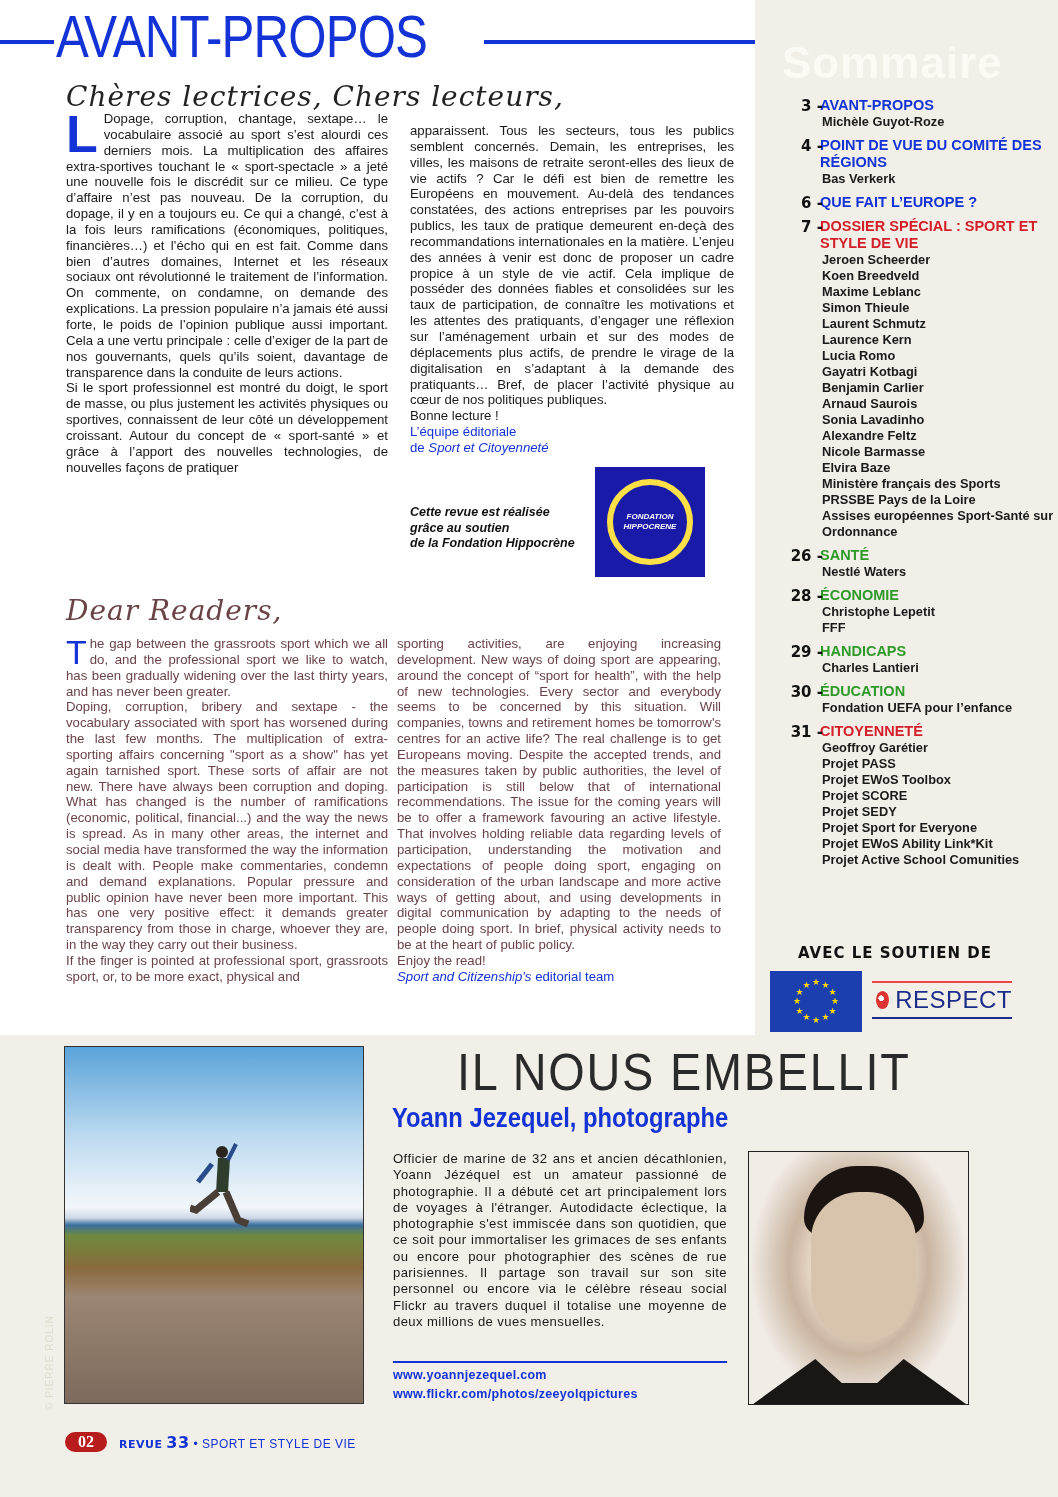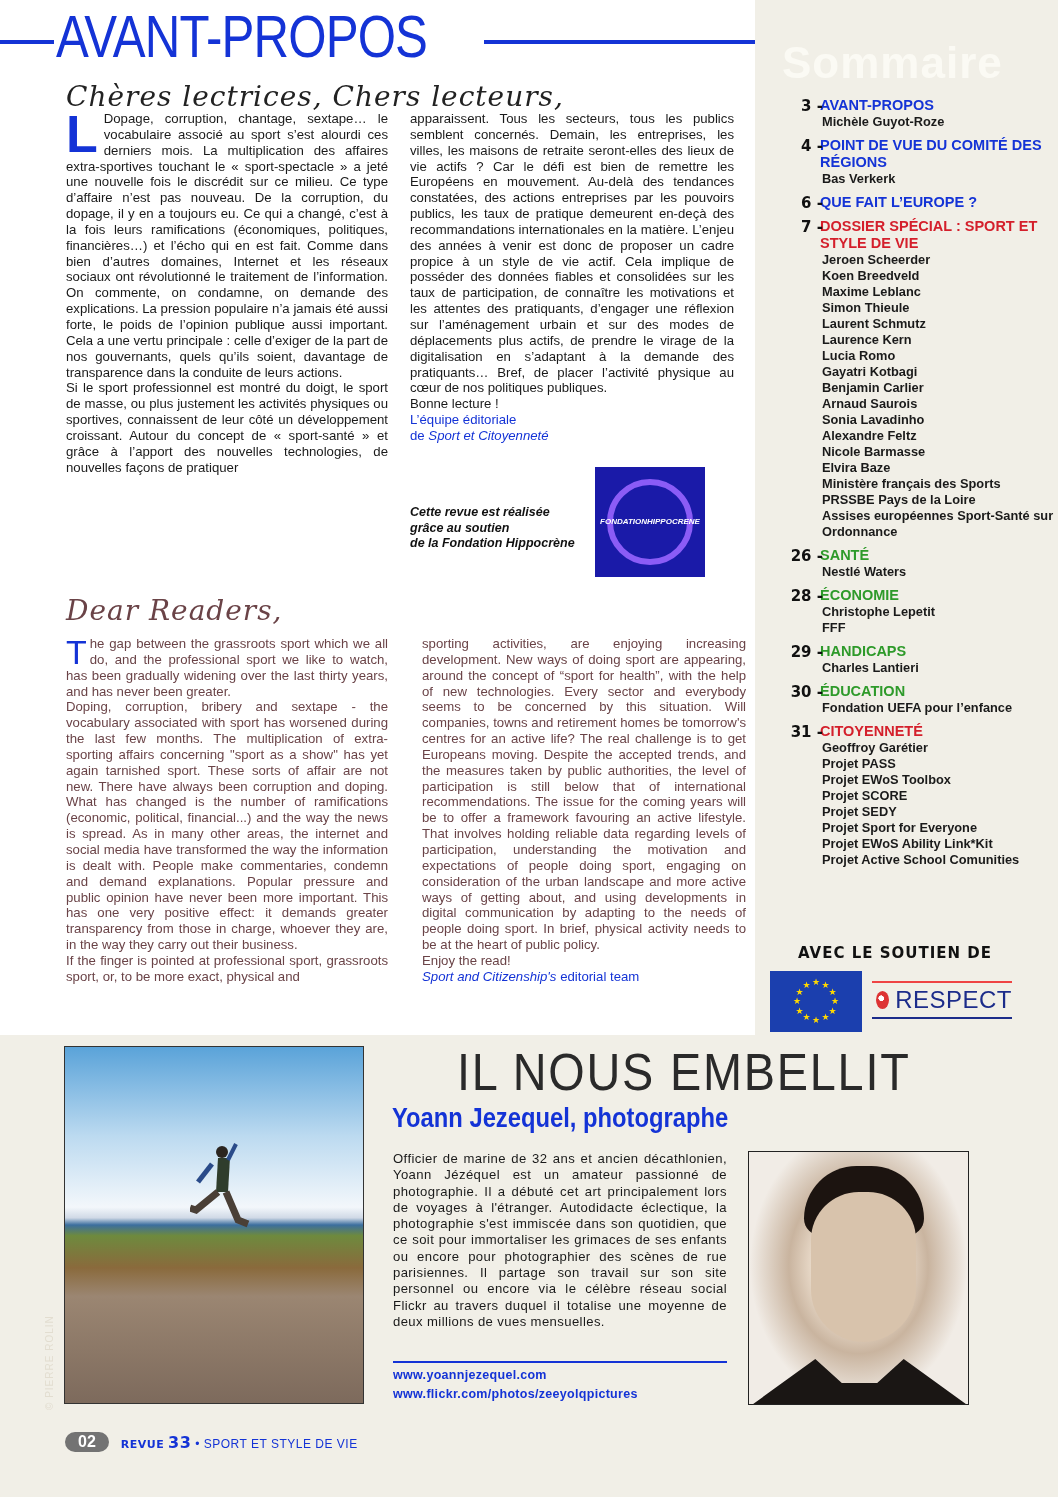--- a/index.html
+++ b/index.html
@@ -20,7 +20,7 @@
   .col{position:absolute;font-size:13.2px;line-height:15.85px;color:#1a1a1a;text-align:justify}
   .col p{margin:0}
   .col-fr-1{left:66px;top:111px;width:322px}
-  .col-fr-2{left:410px;top:111px;width:324px}
+  .col-fr-2{left:410px;top:123px;width:324px}
   .col-en-1{left:66px;top:636px;width:322px;color:#6a4347}
   .col-en-2{left:422px;top:636px;width:324px;color:#6a4347}
   .dropcap{float:left;font-size:52px;line-height:42px;color:#1433d6;font-weight:bold;margin:2px 6px 0 0;font-family:"Liberation Sans",sans-serif}

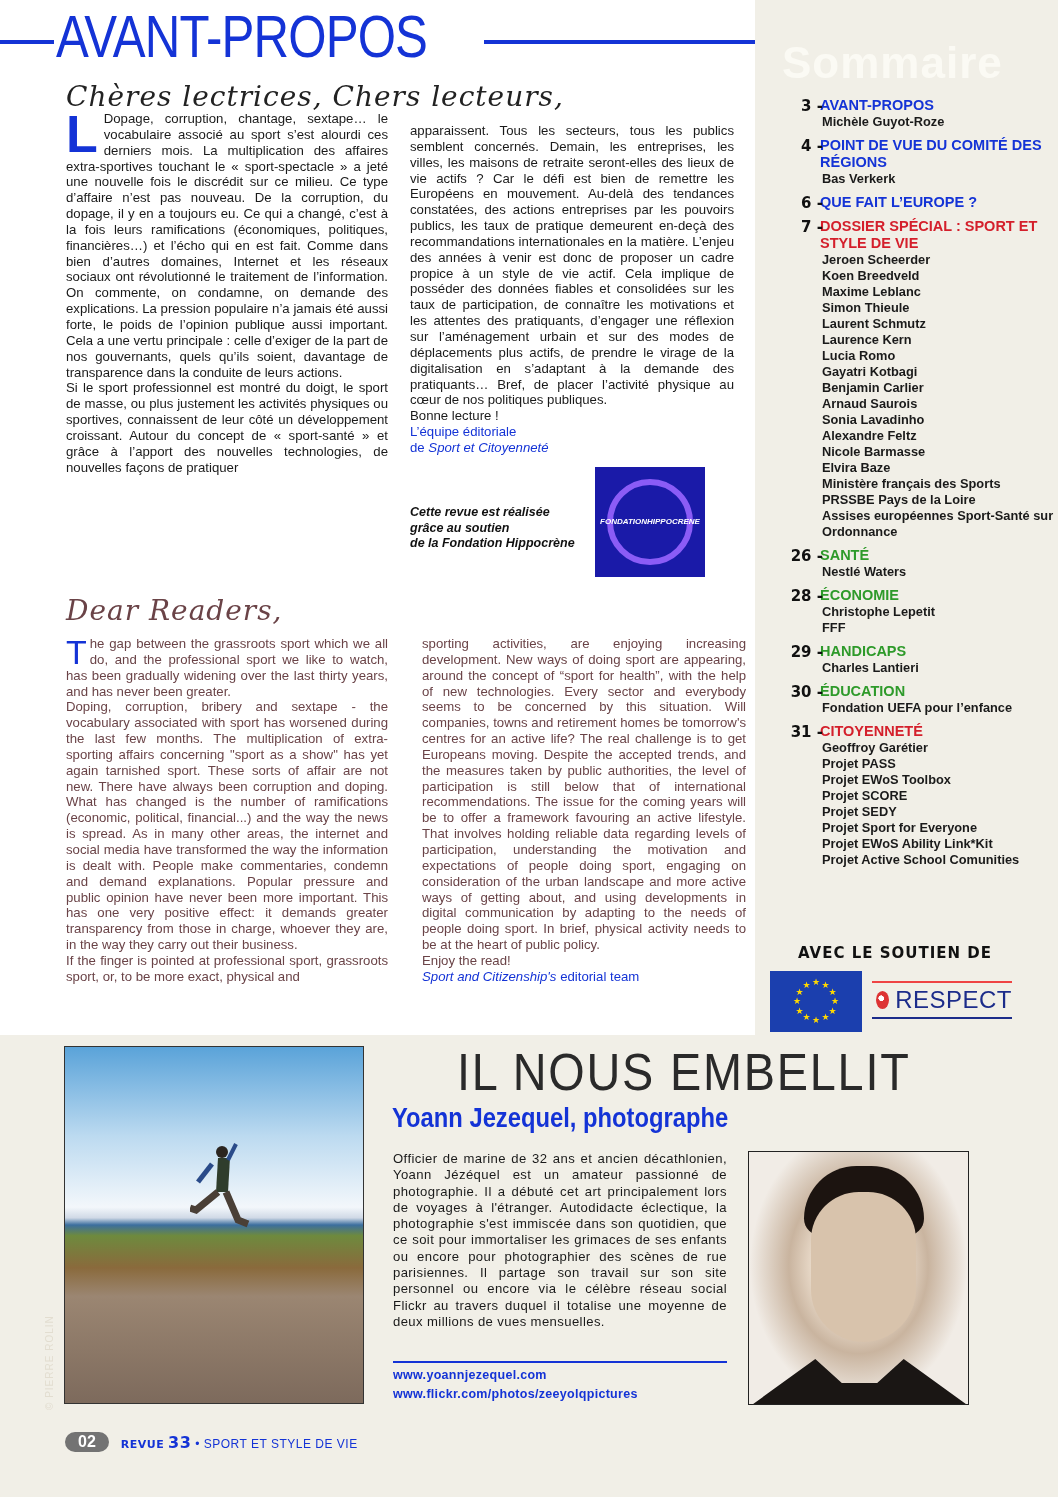--- a/index.html
+++ b/index.html
@@ -30,7 +30,7 @@
   .closing{margin-top:16px}
   .support-note{position:absolute;left:410px;top:505px;font-size:12.5px;font-weight:bold;font-style:italic;line-height:15.5px;color:#111}
   .fondation-logo{position:absolute;left:595px;top:467px;width:110px;height:110px;background:#1a1aa8;display:flex;align-items:center;justify-content:center}
-  .fondation-ring{width:86px;height:86px;border-radius:50%;border:6px solid #8b5cf6;display:flex;flex-direction:row;align-items:center;justify-content:center;color:#fff;font-size:8px;font-weight:bold;font-style:italic;text-align:center;line-height:10px}
+  .fondation-ring{width:86px;height:86px;border-radius:50%;border:6px solid #fde047;display:flex;flex-direction:column;align-items:center;justify-content:center;color:#fff;font-size:8px;font-weight:bold;font-style:italic;text-align:center;line-height:10px}
 
   
   .som-title{position:absolute;left:782px;top:38px;font-size:44px;font-weight:bold;color:#fbfaf4;letter-spacing:1px}

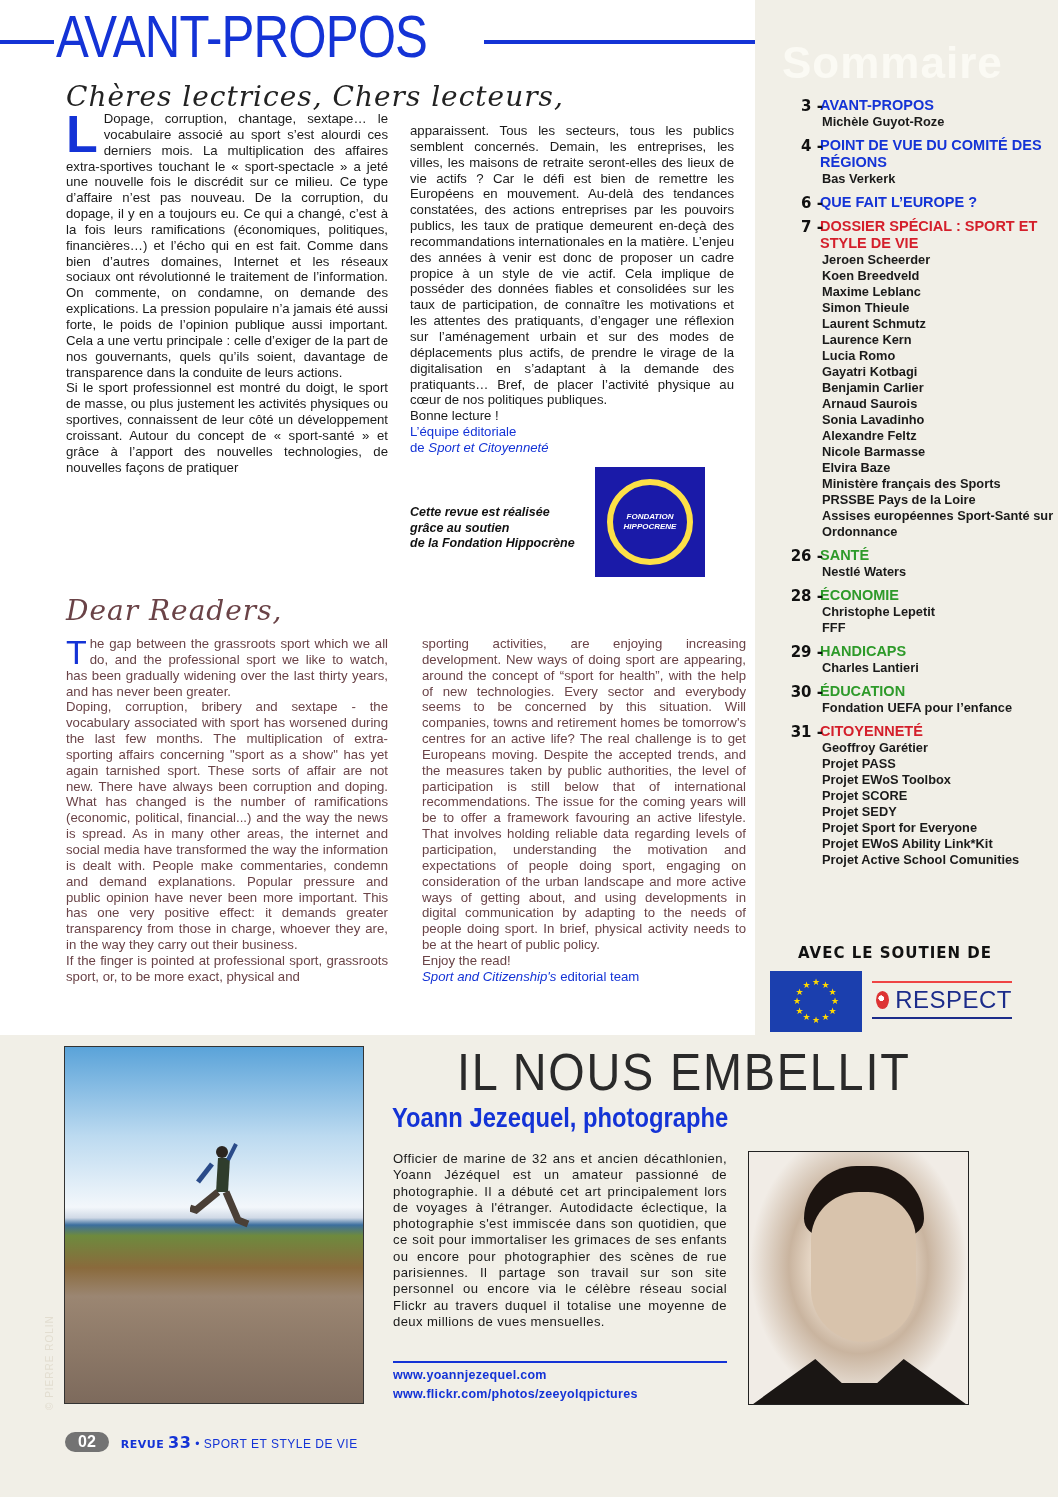--- a/index.html
+++ b/index.html
@@ -22,7 +22,7 @@
   .col-fr-1{left:66px;top:111px;width:322px}
   .col-fr-2{left:410px;top:123px;width:324px}
   .col-en-1{left:66px;top:636px;width:322px;color:#6a4347}
-  .col-en-2{left:422px;top:636px;width:324px;color:#6a4347}
+  .col-en-2{left:397px;top:636px;width:324px;color:#6a4347}
   .dropcap{float:left;font-size:52px;line-height:42px;color:#1433d6;font-weight:bold;margin:2px 6px 0 0;font-family:"Liberation Sans",sans-serif}
   .dropcap-en{font-size:34px;line-height:28px;margin:2px 3px 0 0;font-weight:normal}
   .blue{color:#1433d6}

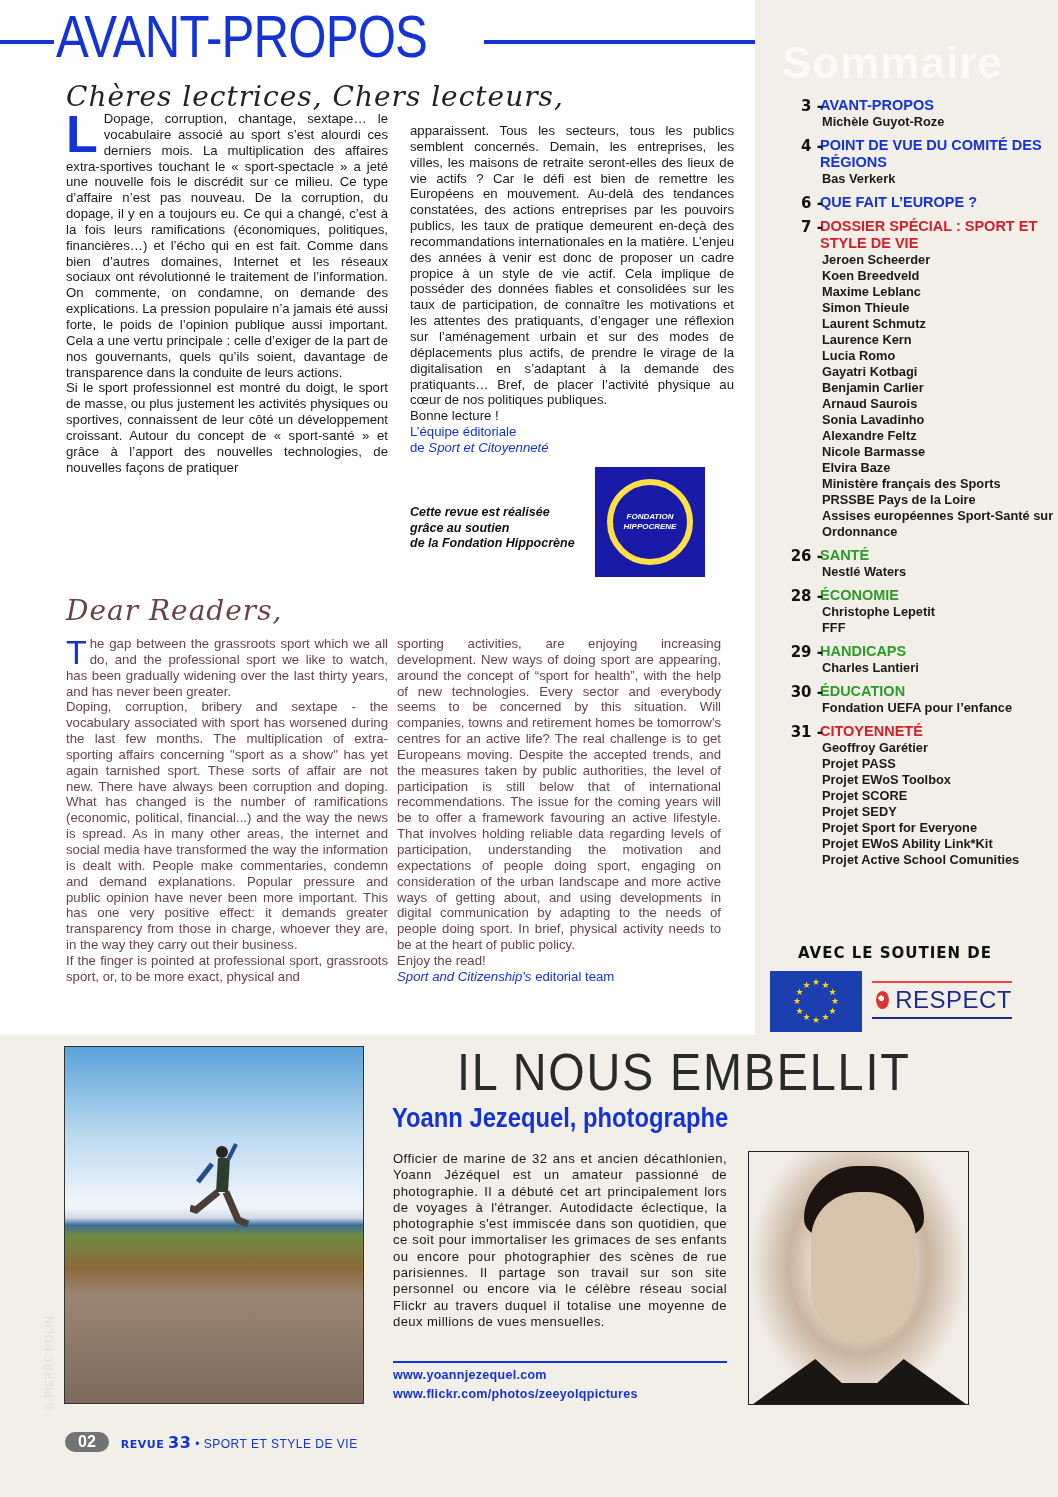--- a/index.html
+++ b/index.html
@@ -63,7 +63,7 @@
   .portrait-face{position:absolute;left:62px;top:40px;width:105px;height:150px;border-radius:50px 50px 55px 55px;background:#d8c3ac}
   .portrait-jacket{position:absolute;left:0;top:195px;width:221px;height:60px;background:#1a1614;clip-path:polygon(0 100%,30% 20%,42% 60%,58% 60%,70% 20%,100% 100%)}
   .footer{position:absolute;left:65px;top:1432px;display:flex;align-items:center;gap:12px}
-  .page-pill{background:#737373;color:#fff;font-weight:900;font-size:16px;border-radius:12px;padding:1px 13px;font-family:Liberation Sans, sans-serif}
+  .page-pill{background:#b91c1c;color:#fff;font-weight:900;font-size:16px;border-radius:12px;padding:1px 13px;font-family:Liberation Serif, serif}
   .footer-text{color:#1433d6;font-size:12px;letter-spacing:0.5px}
   .footer-revue{font-weight:900;font-size:11px;font-family:"DejaVu Sans",sans-serif}
   .footer-num{font-weight:900;font-size:16px;font-family:"DejaVu Sans",sans-serif}

